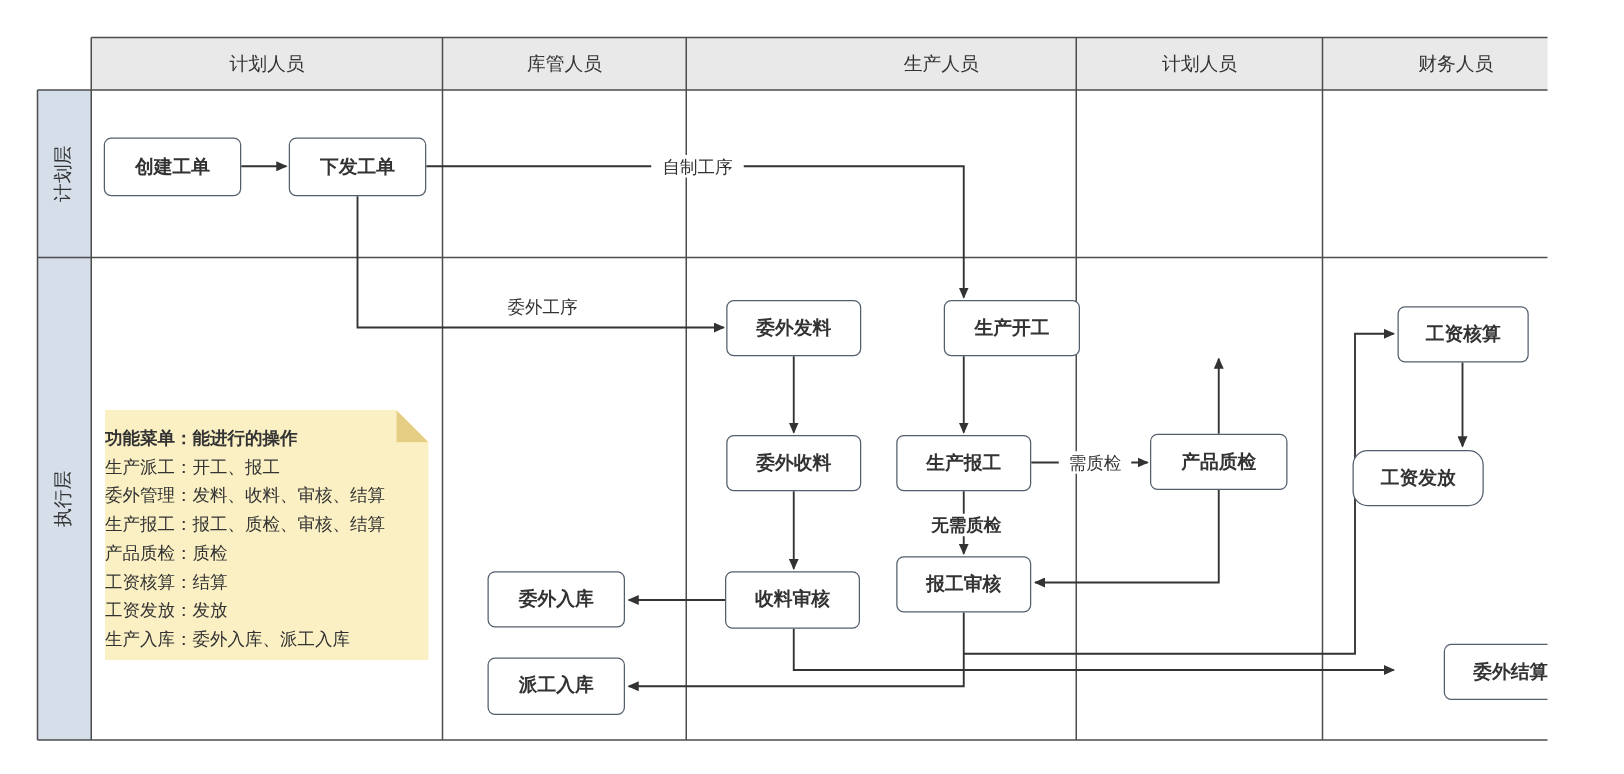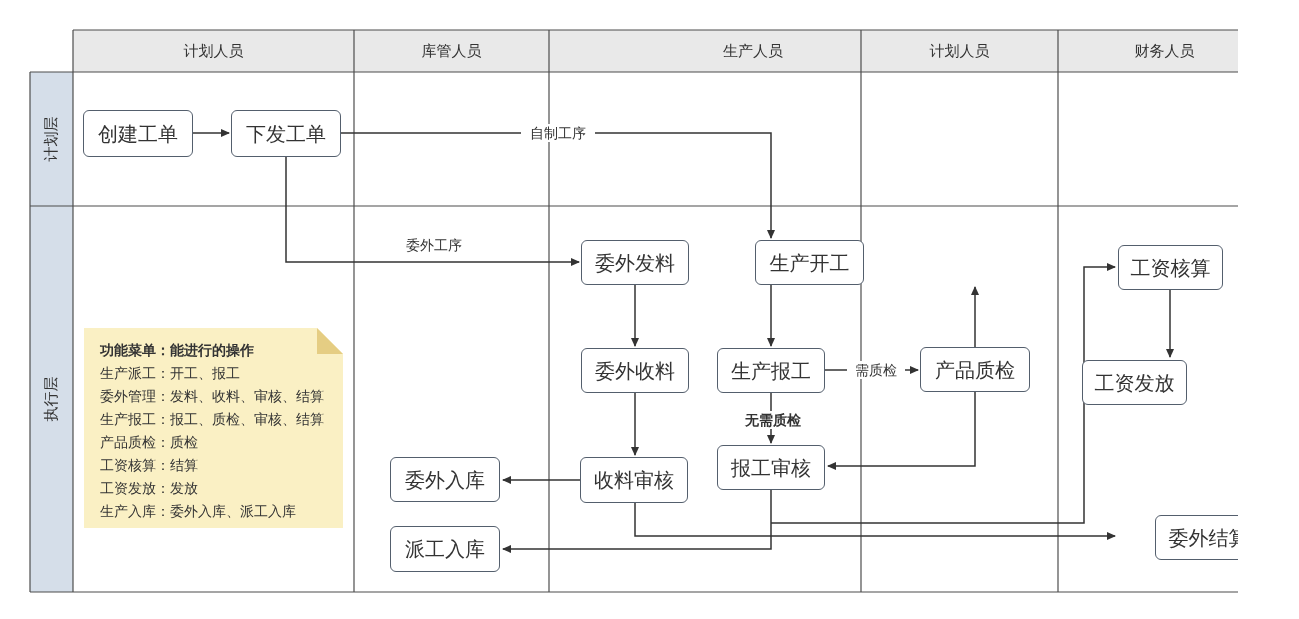--- a/index.html
+++ b/index.html
@@ -20,7 +20,7 @@
   .node{
     position:absolute;background:#ffffff;border:1.5px solid #545F6D;border-radius:6px;
     display:flex;align-items:center;justify-content:center;text-align:center;
-    font-size:20px;color:#333;line-height:1.3;padding:2px;box-sizing:border-box;
+    font-size:15px;color:#333;line-height:1.3;padding:2px;box-sizing:border-box;font-weight:bold;
   }
   .edge-label{
     position:absolute;background:#ffffff;text-align:center;

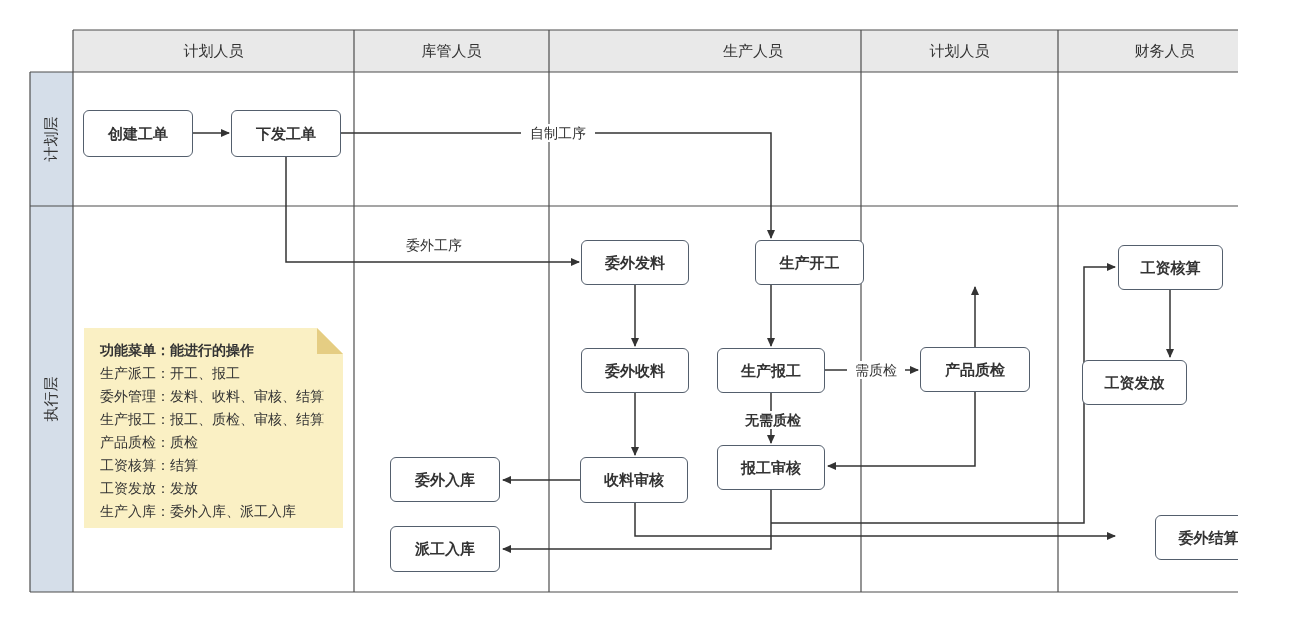--- a/index.html
+++ b/index.html
@@ -28,7 +28,7 @@
   }
   #note{
     position:absolute;left:84px;top:328px;width:259px;height:200px;box-sizing:border-box;
-    background:#FAF0C4;padding:11px 10px 0 16px;font-size:14px;line-height:23px;
+    background:#FAF0C4;padding:11px 10px 0 0;font-size:14px;line-height:23px;
     clip-path:polygon(0 0,233px 0,259px 26px,259px 200px,0 200px);
   }
   #note-fold{

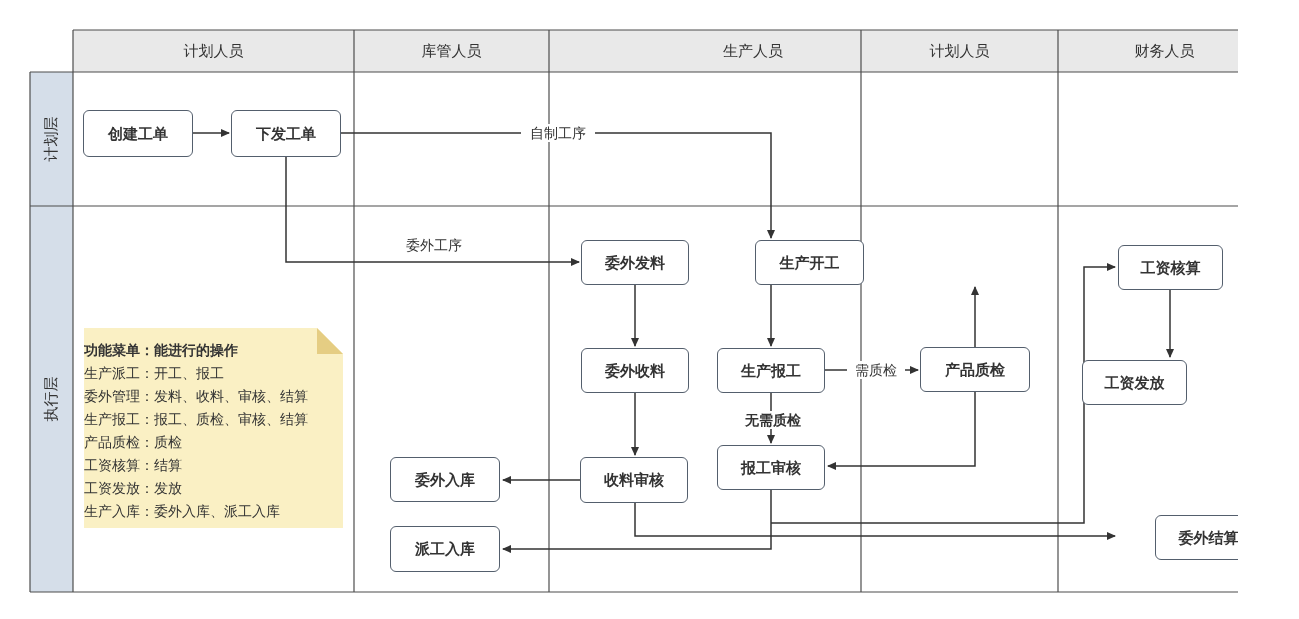--- a/index.html
+++ b/index.html
@@ -105,7 +105,7 @@
   <div class="node" style="left:717px;top:348px;width:108px;height:45px;">生产报工</div>
   <div class="node" style="left:581px;top:348px;width:108px;height:45px;">委外收料</div>
   <div class="node" style="left:920px;top:347px;width:110px;height:45px;">产品质检</div>
-  <div class="node" style="left:1082px;top:360px;width:105px;height:45px;">工资发放</div>
+  <div class="node" style="left:1082px;top:360px;width:105px;height:45px;border-radius:12px;">工资发放</div>
   <div class="node" style="left:580px;top:457px;width:108px;height:46px;">收料审核</div>
   <div class="node" style="left:717px;top:445px;width:108px;height:45px;">报工审核</div>
   <div class="node" style="left:390px;top:457px;width:110px;height:45px;">委外入库</div>

